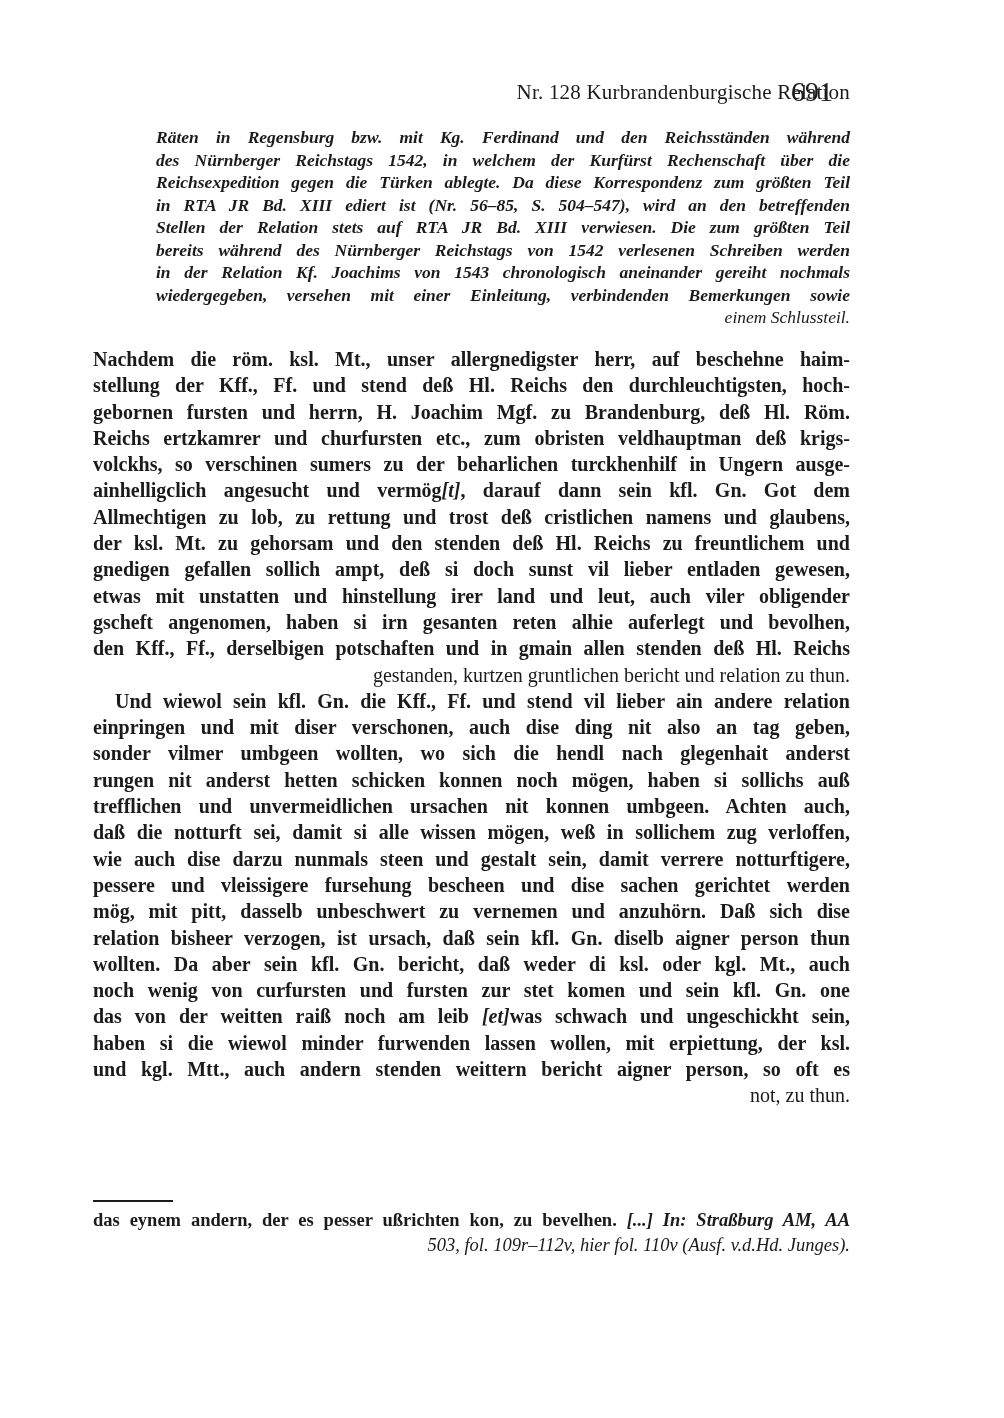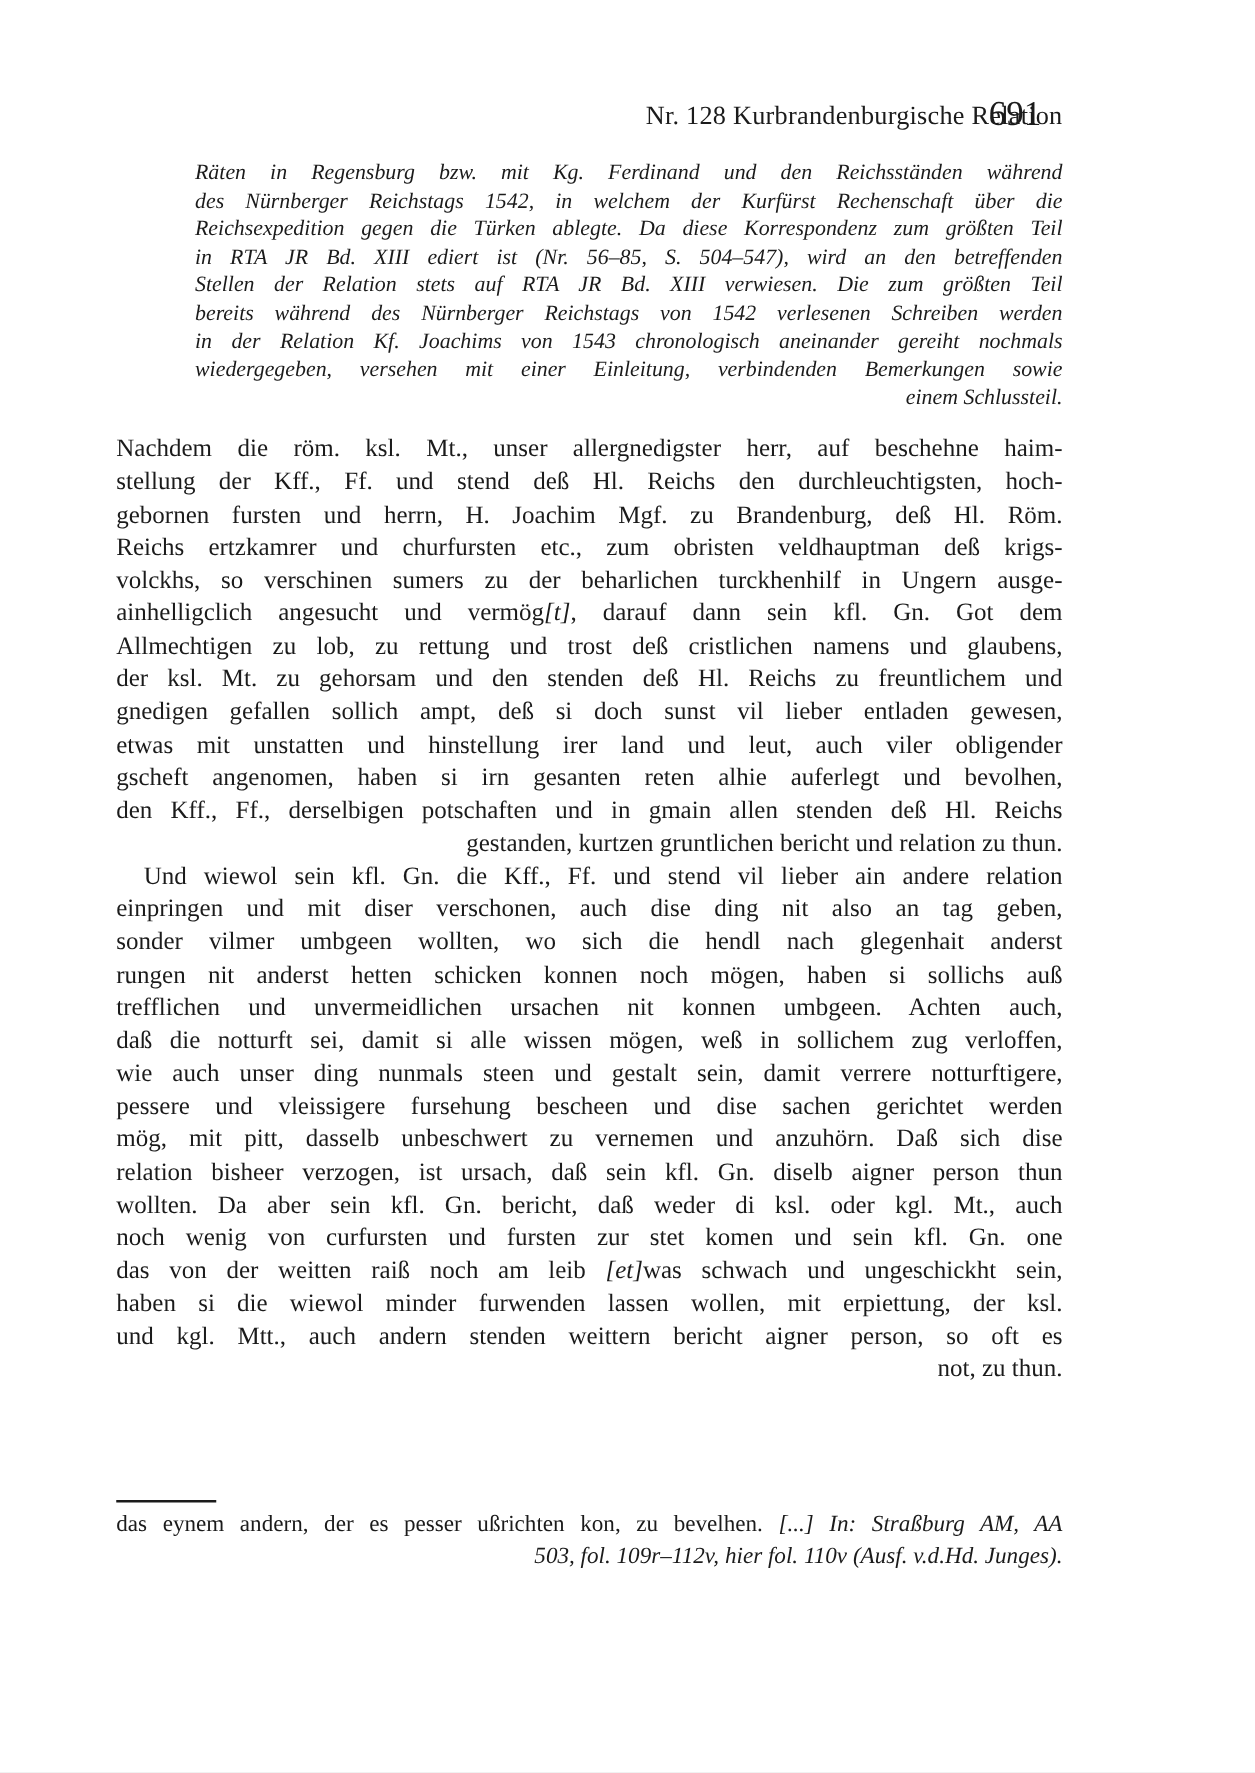--- a/index.html
+++ b/index.html
@@ -79,6 +79,7 @@
   .line.just {
     text-align: justify;
     text-align-last: justify;
+    font-weight: bold;
     -moz-text-align-last: justify;
   }
   .line.indent {

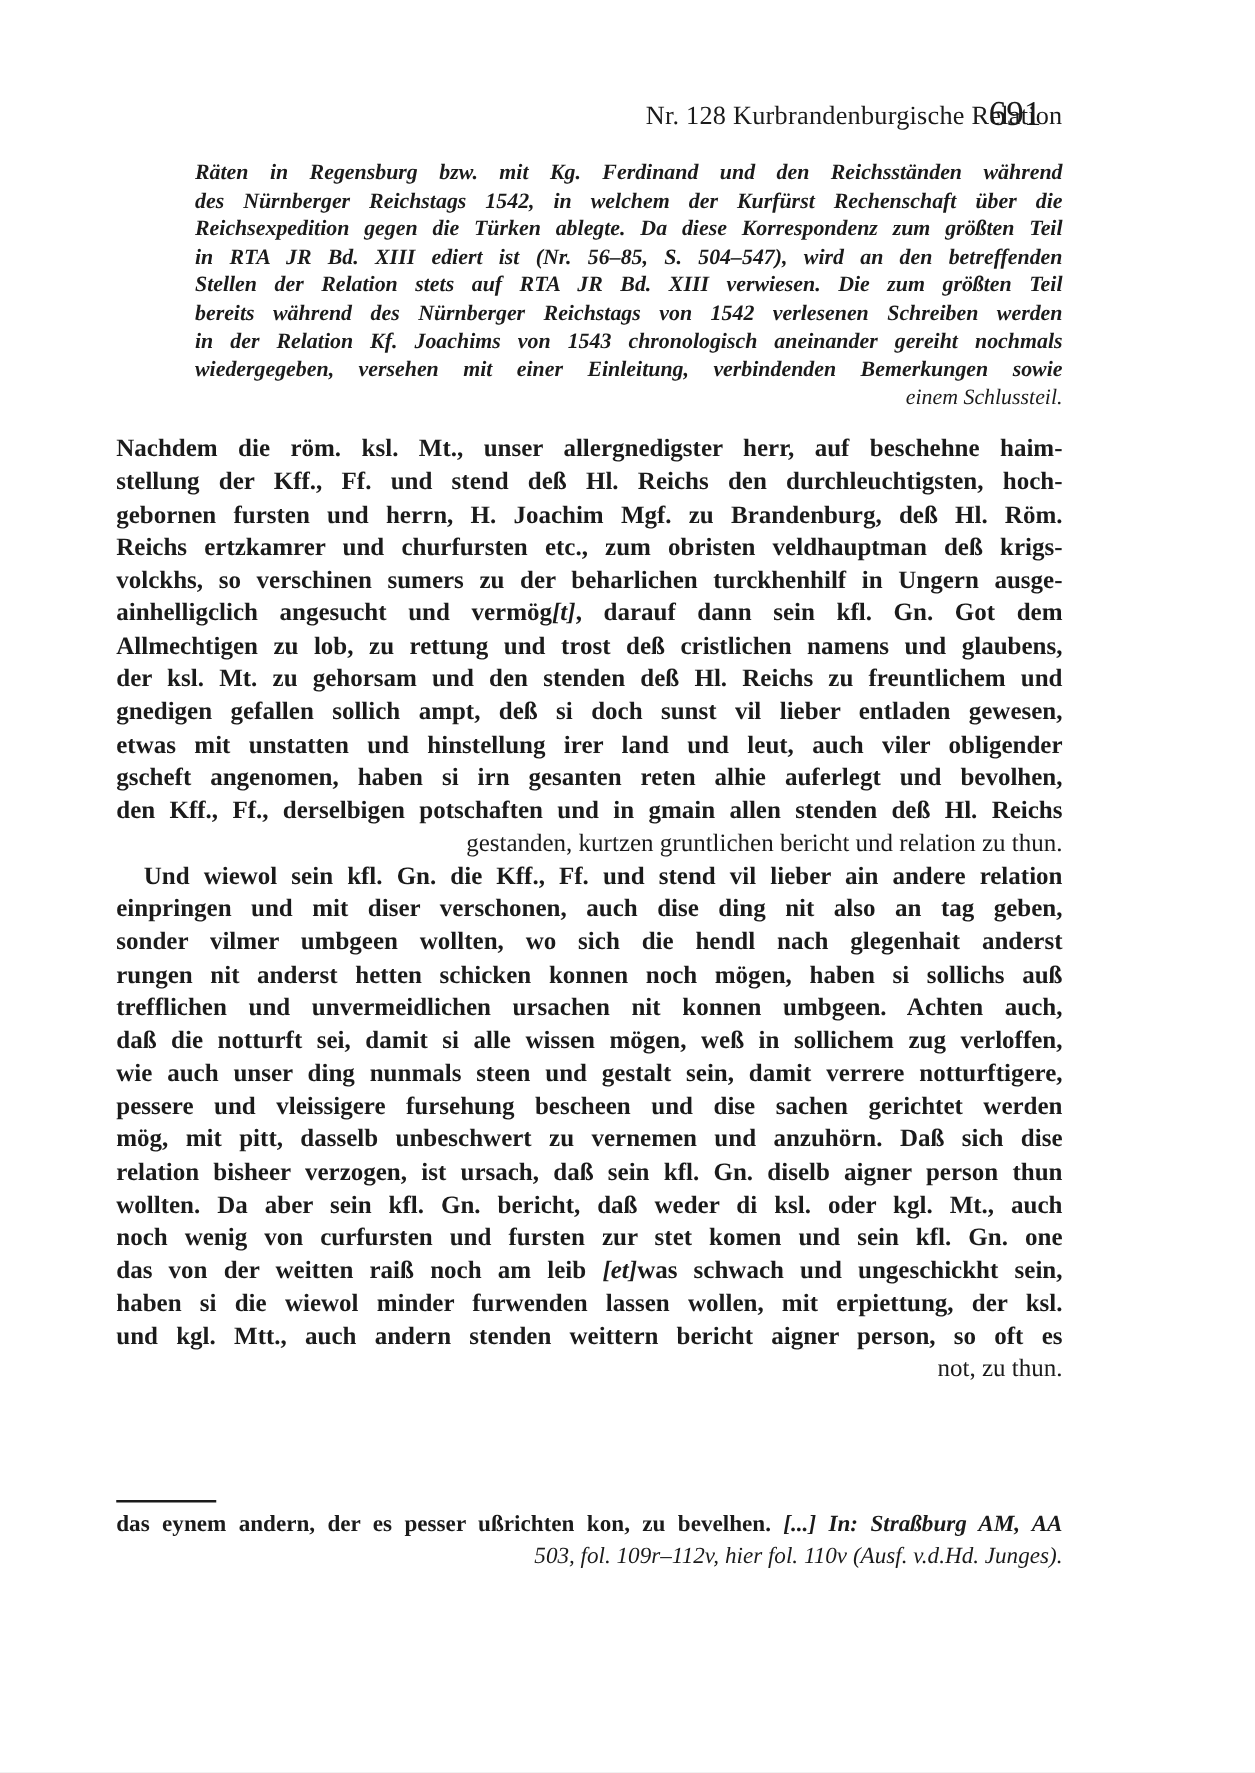--- a/index.html
+++ b/index.html
@@ -133,7 +133,7 @@
         <div class="line just">rungen nit anderst hetten schicken konnen noch mögen, haben si sollichs auß</div>
         <div class="line just">trefflichen und unvermeidlichen ursachen nit konnen umbgeen. Achten auch,</div>
         <div class="line just">daß die notturft sei, damit si alle wissen mögen, weß in sollichem zug verloffen,</div>
-        <div class="line just">wie auch unser ding nunmals steen und gestalt sein, damit verrere notturftigere,</div>
+        <div class="line just">wie auch dise darzu nunmals steen und gestalt sein, damit verrere notturftigere,</div>
         <div class="line just">pessere und vleissigere fursehung bescheen und dise sachen gerichtet werden</div>
         <div class="line just">mög, mit pitt, dasselb unbeschwert zu vernemen und anzuhörn. Daß sich dise</div>
         <div class="line just">relation bisheer verzogen, ist ursach, daß sein kfl. Gn. diselb aigner person thun</div>

